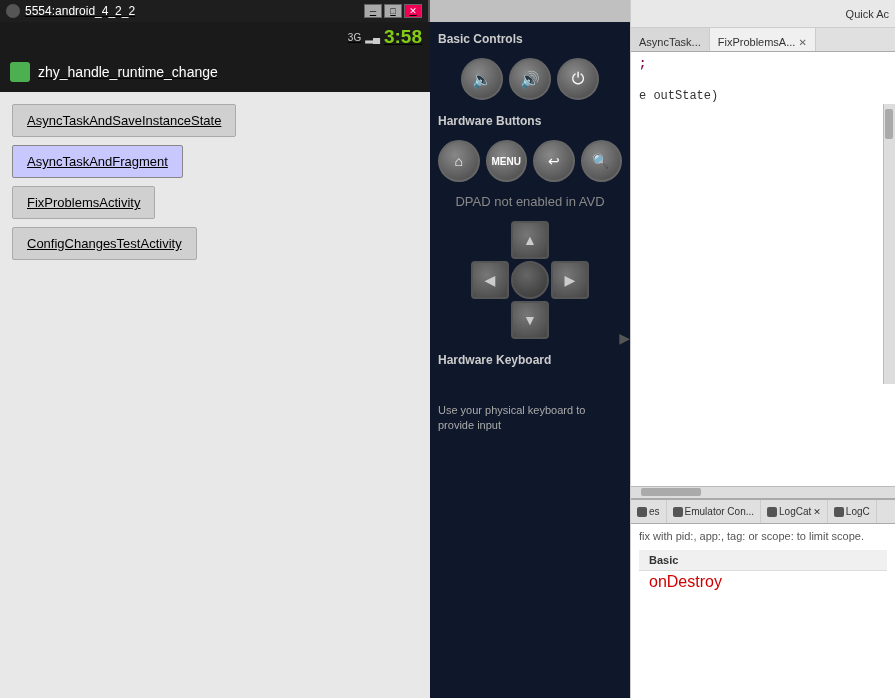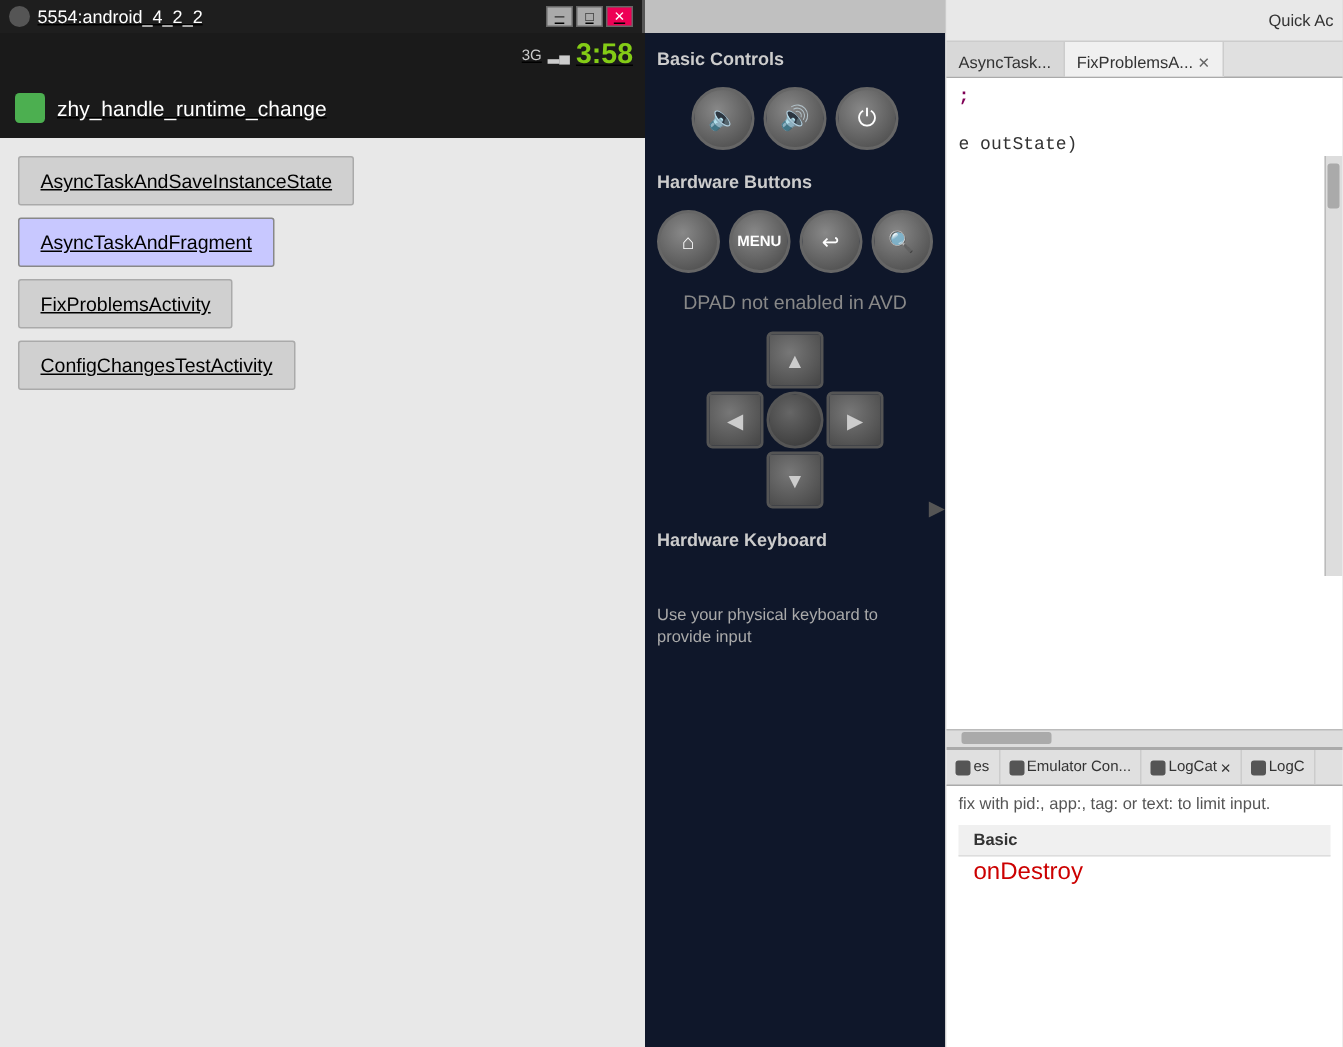--- a/index.html
+++ b/index.html
@@ -616,7 +616,7 @@
       </div>
 
       <div class="console-content">
-        <div class="console-hint">fix with pid:, app:, tag: or text: to limit input.</div>
+        <div class="console-hint">fix with pid:, app:, tag: or scope: to limit scope.</div>
         <div class="console-header-row">
           <span class="console-col-header">Basic</span>
         </div>

